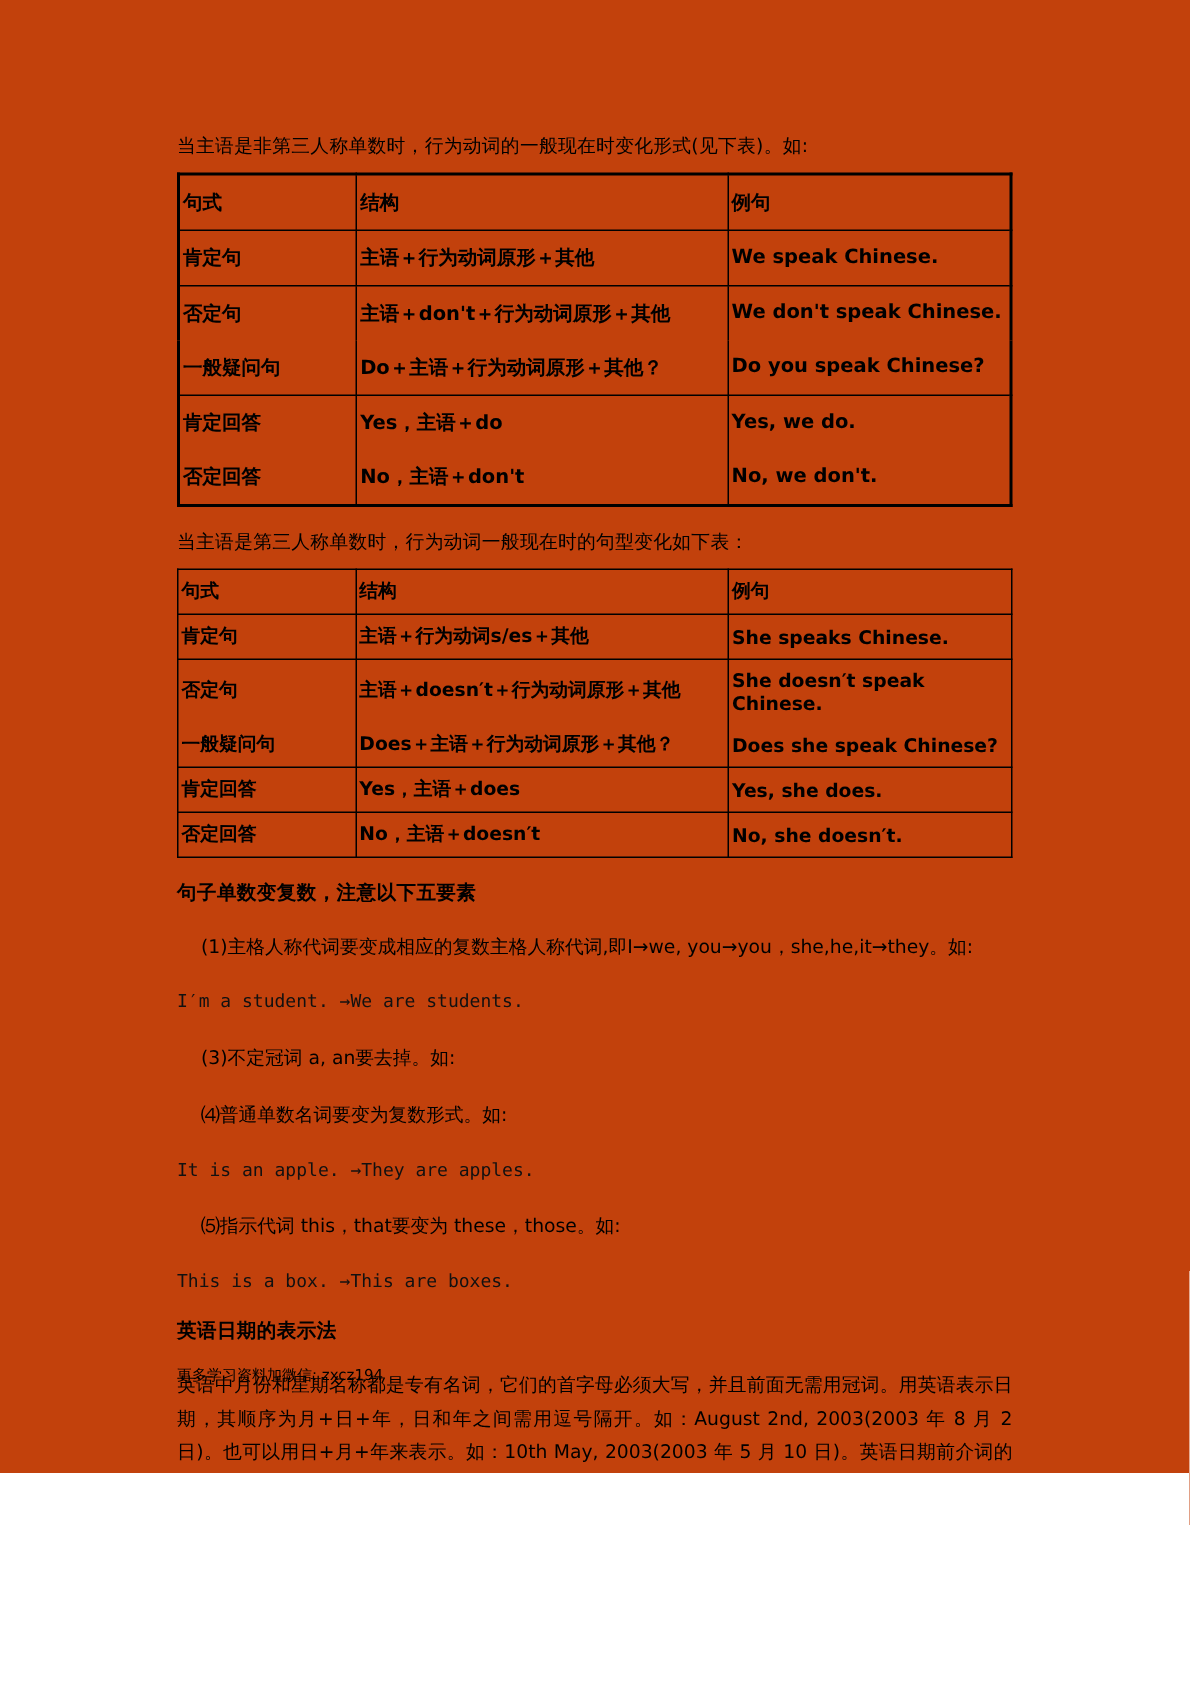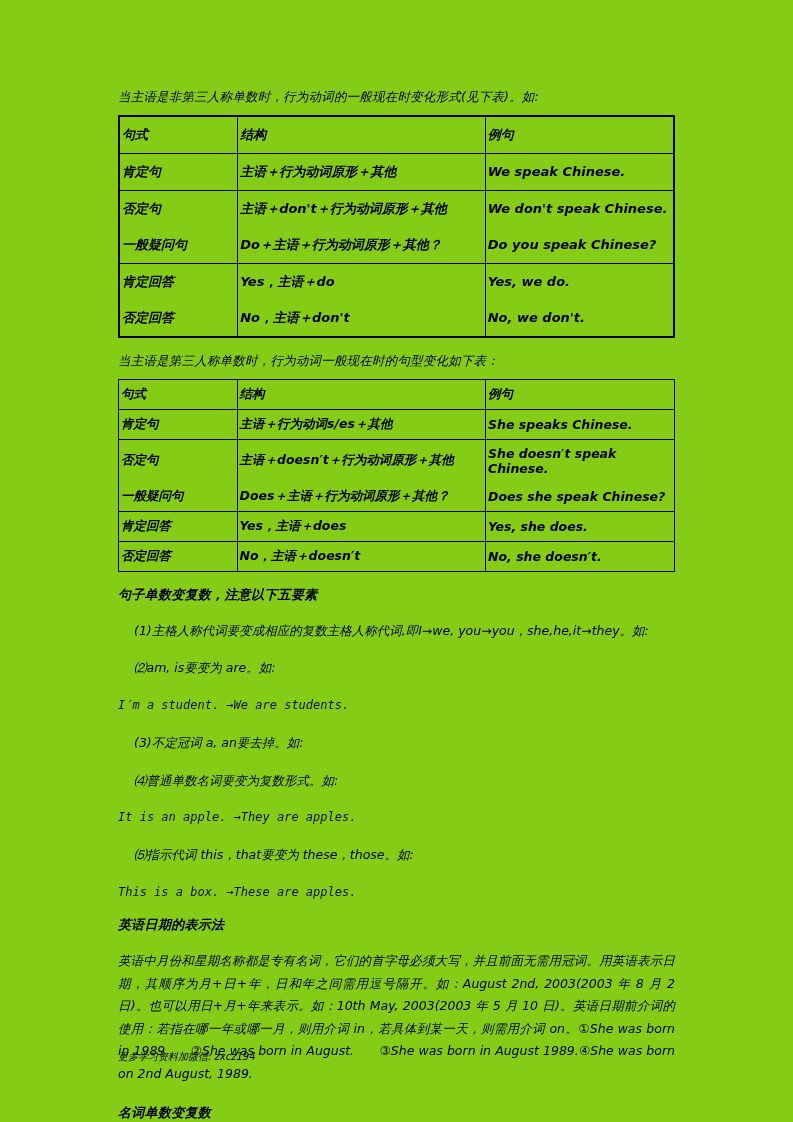--- a/index.html
+++ b/index.html
@@ -14,12 +14,11 @@
   .page {
     position: relative;
     width: 793px;
-    height: 1122px;
-    background: #84cc16;
+    height: 982px;
+    background: #c2410c;
     box-sizing: border-box;
     padding: 88px 118px 0 118px;
     overflow: hidden;
-    font-style: italic;
   }
   .intro-line {
     font-family: "DejaVu Sans", sans-serif;

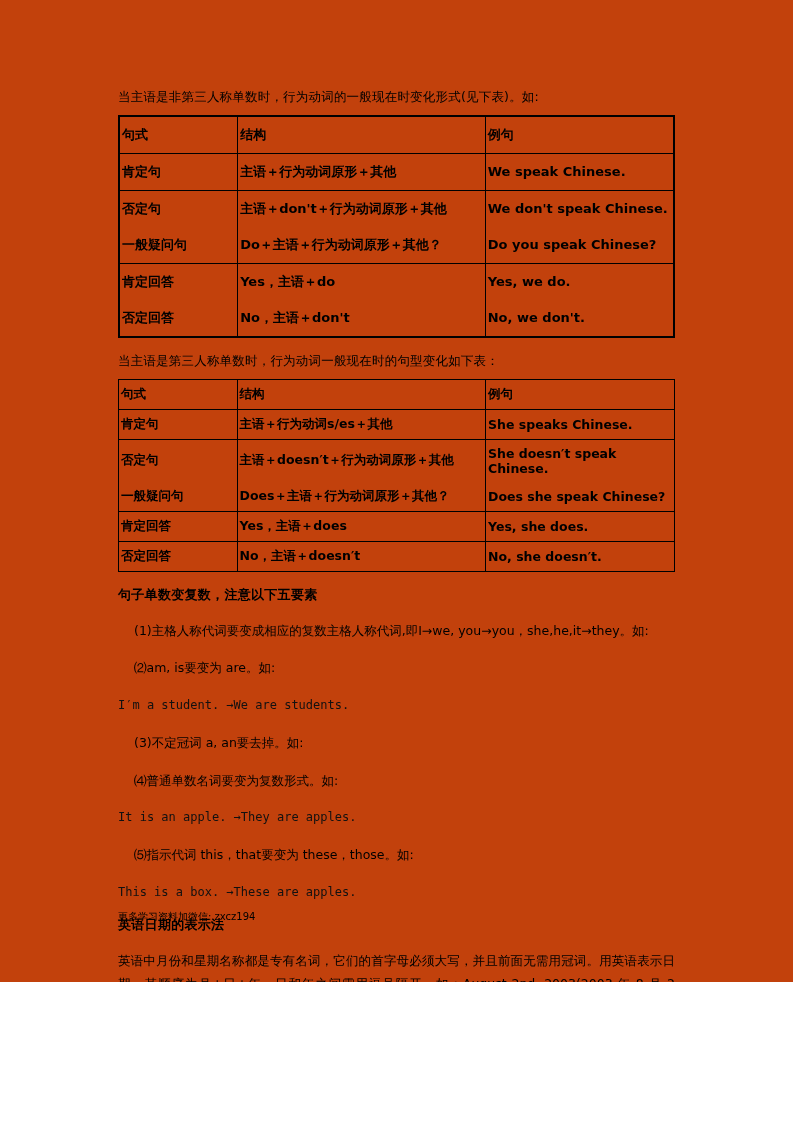--- a/index.html
+++ b/index.html
@@ -194,7 +194,6 @@
     <div class="body-cn">(1)主格人称代词要变成相应的复数主格人称代词,即I→we, you→you，she,he,it→they。如:</div>
   </div>
   <div class="para-block">
-    <div class="body-cn">⑵am, is要变为 are。如:</div>
     <div class="body-mono">I′m a student. →We are students.</div>
   </div>
   <div class="para-block">

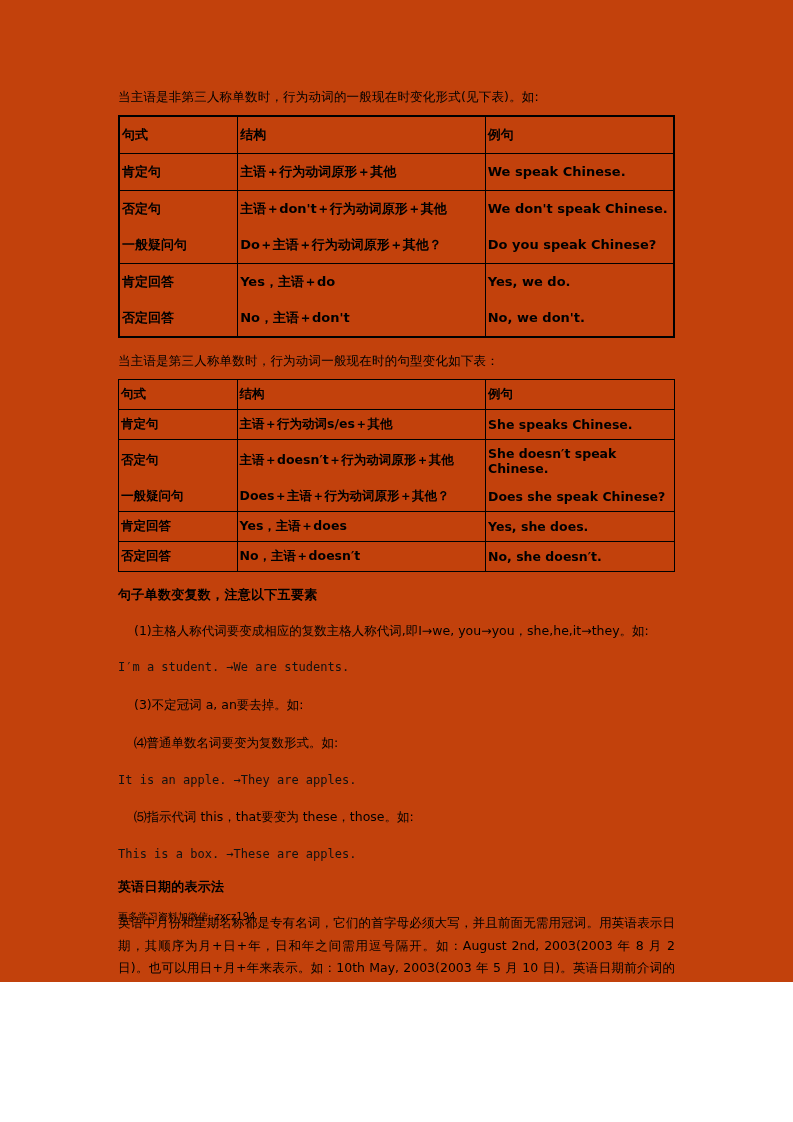--- a/index.html
+++ b/index.html
@@ -205,7 +205,7 @@
   </div>
   <div class="para-block">
     <div class="body-cn">⑸指示代词 this，that要变为 these，those。如:</div>
-    <div class="body-mono">This is a box. →These are apples.</div>
+    <div class="body-mono">This is a box. →This are boxes.</div>
   </div>
 
   <h2 class="section">英语日期的表示法</h2>

